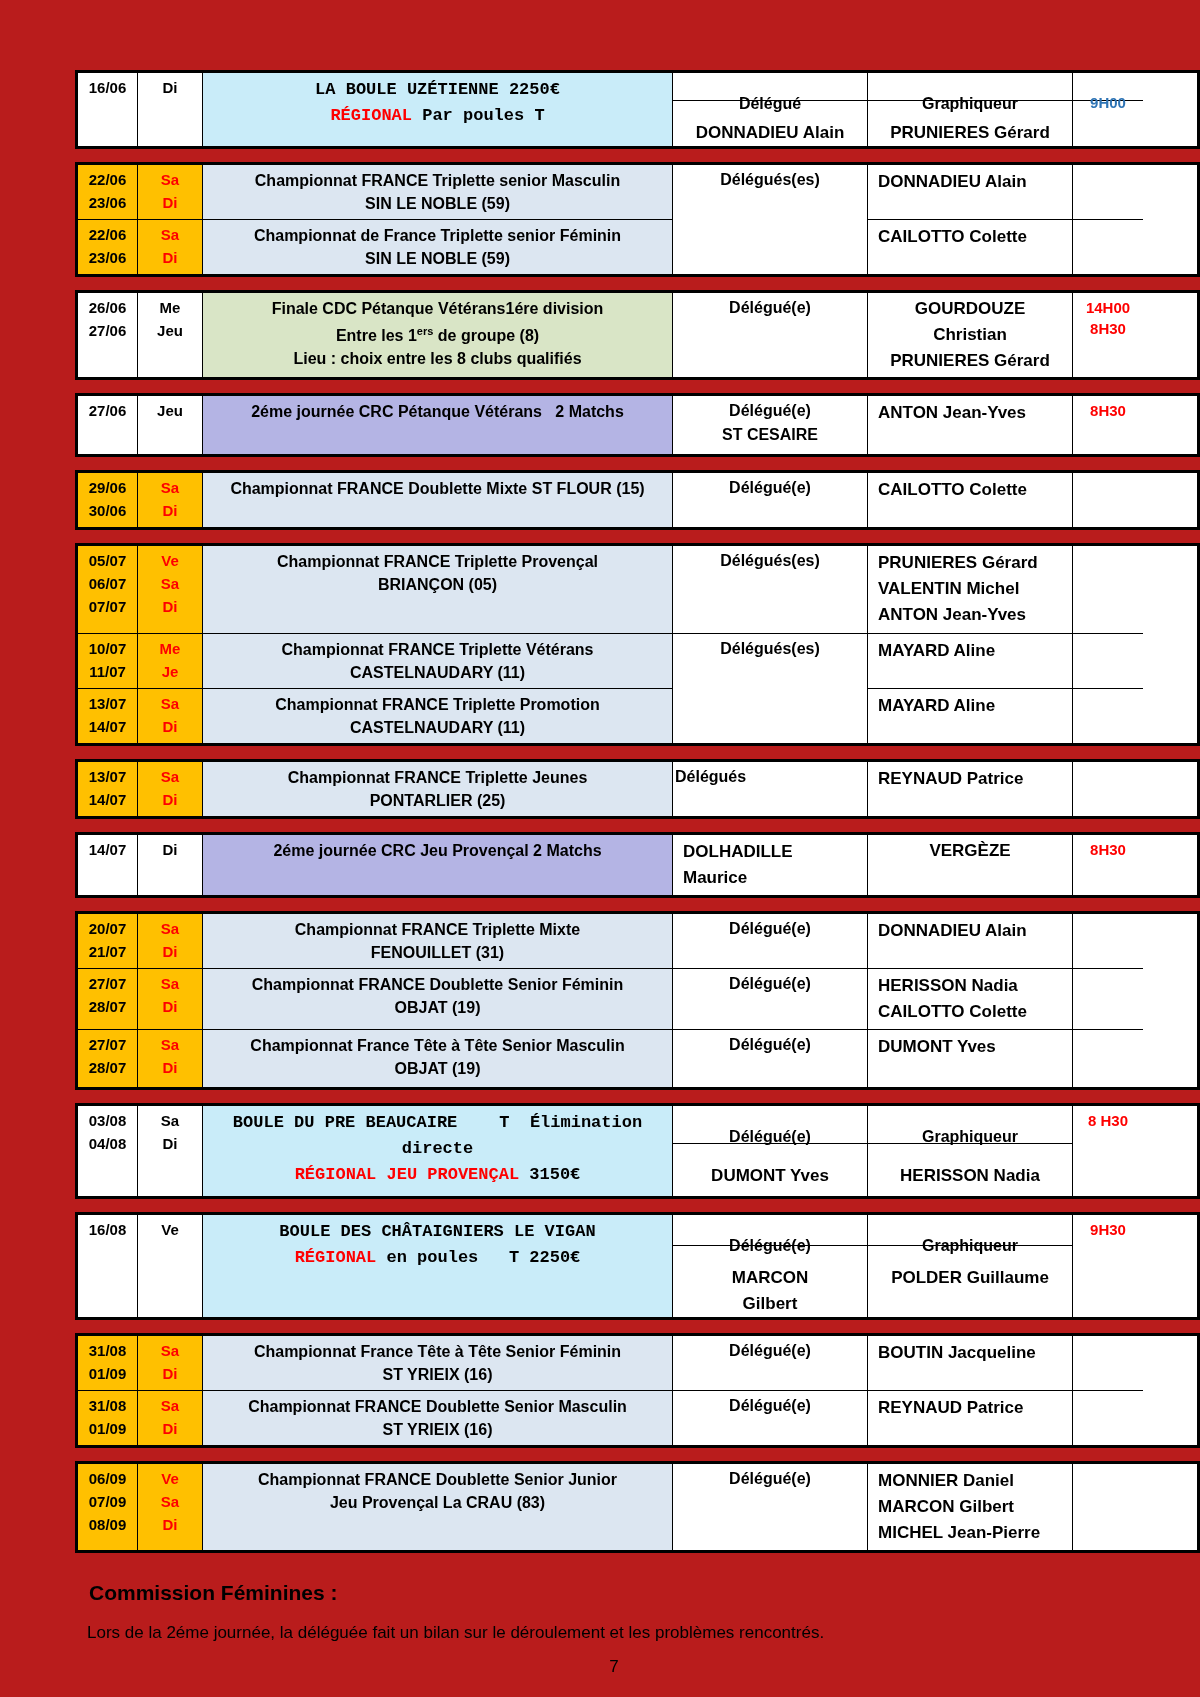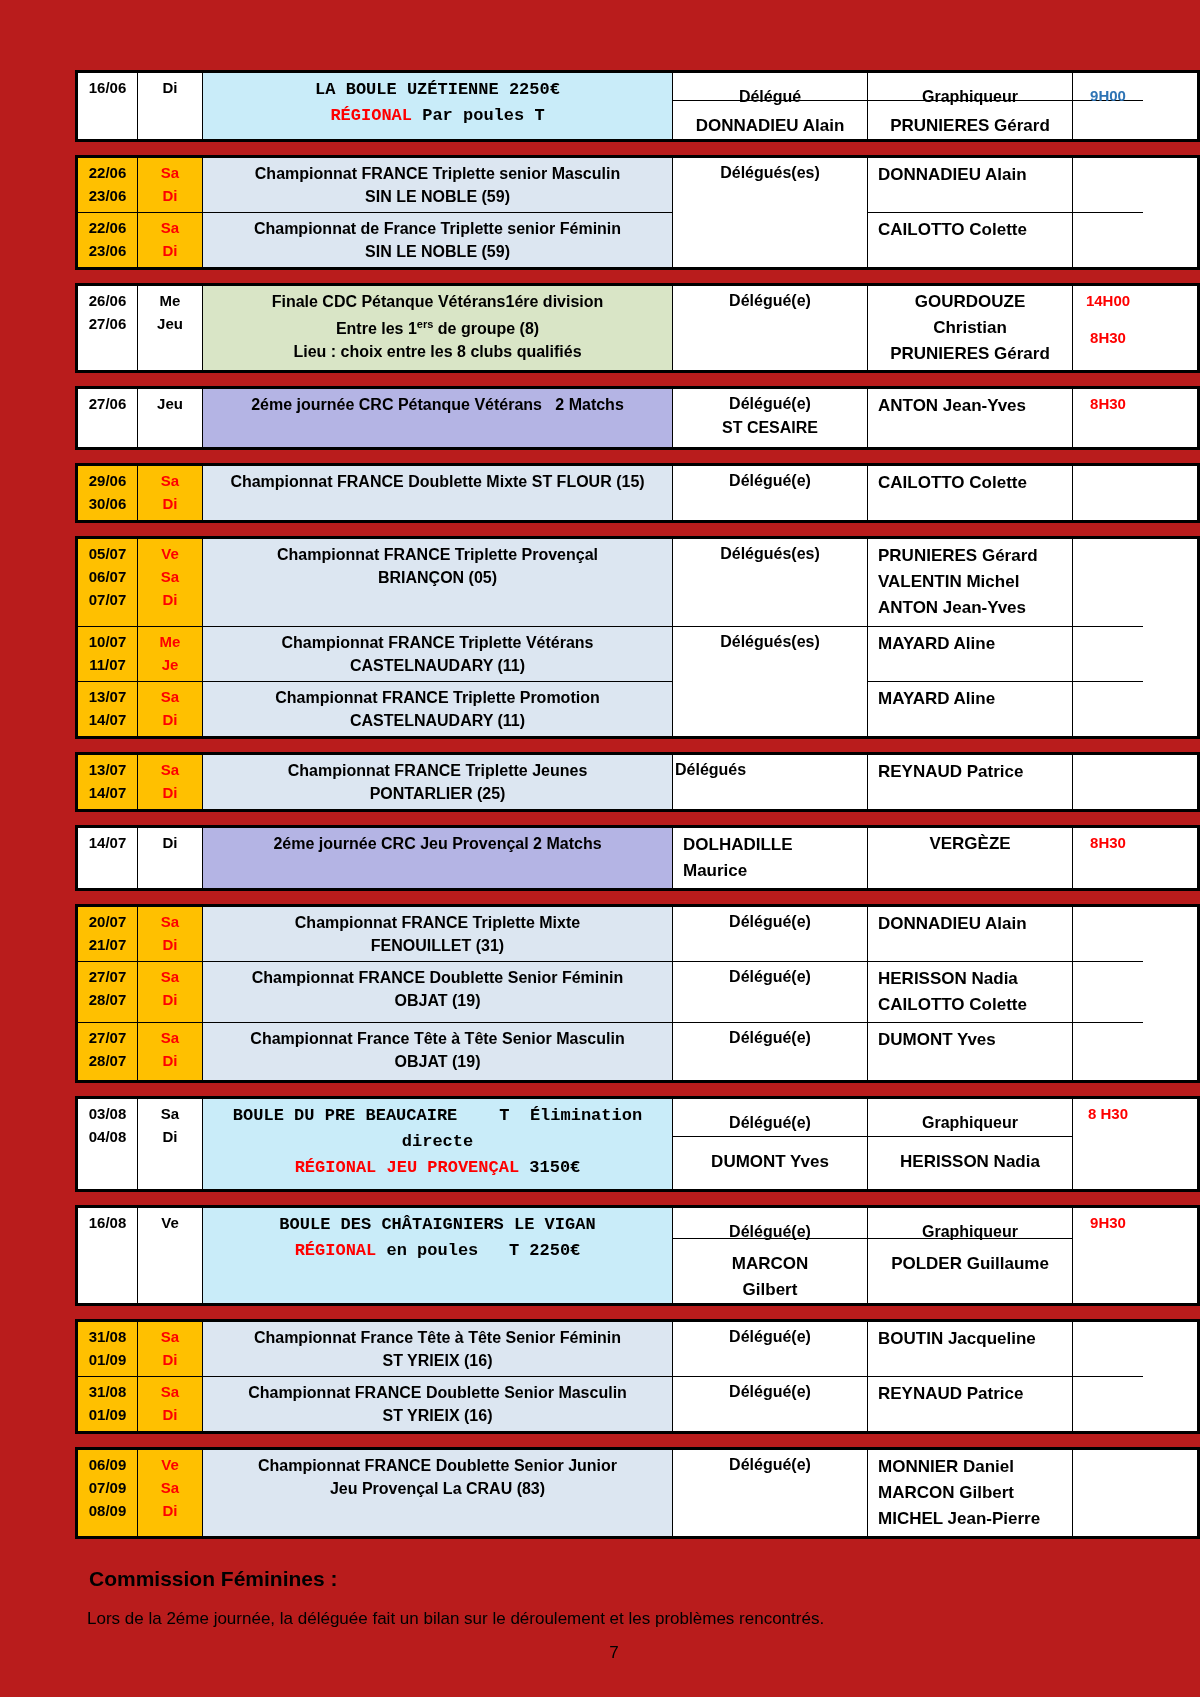--- a/index.html
+++ b/index.html
@@ -32,7 +32,7 @@
   .c-time span{font-weight:bold;font-size:15px;line-height:21px;color:#FE0000;}
   .c-time span.blue{color:#2E74B5;}
   .vsplit{padding:0;}
-  .sub{width:100%;box-sizing:border-box;display:flex;justify-content:center;align-items:flex-start;padding-top:12px;}
+  .sub{width:100%;box-sizing:border-box;display:flex;justify-content:center;align-items:flex-start;padding-top:19px;}
   .sub.hdr{border-bottom:1.5px solid #000;}
   .sub.grow{flex:1;}
   .gap-left{margin-left:42px;}

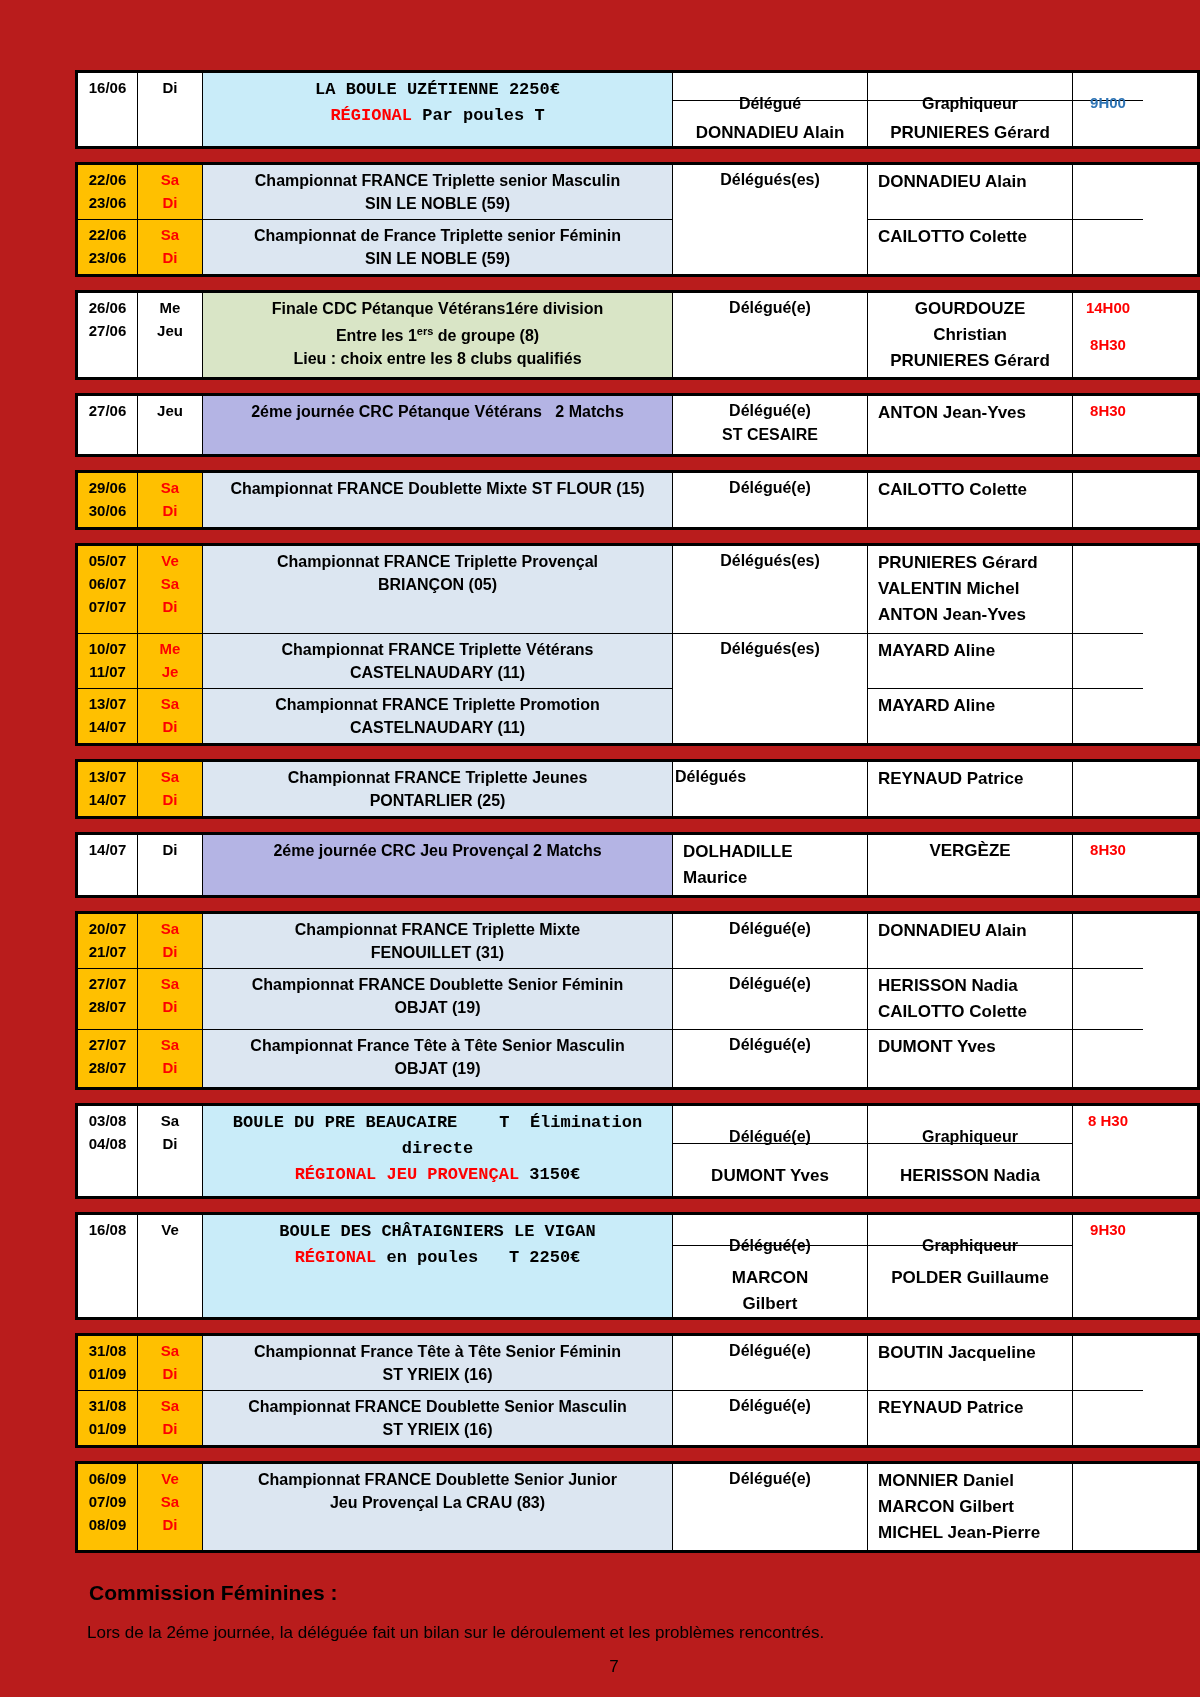--- a/index.html
+++ b/index.html
@@ -28,7 +28,7 @@
   .c-name{align-items:flex-start;text-align:left;padding:4px 6px 4px 10px;}
   .c-name span,.nm{font-weight:bold;font-size:17px;line-height:26px;}
   .c-name-c{align-items:center;text-align:center;}
-  .c-time{padding-top:4px;gap:16px;}
+  .c-time{padding-top:4px;}
   .c-time span{font-weight:bold;font-size:15px;line-height:21px;color:#FE0000;}
   .c-time span.blue{color:#2E74B5;}
   .vsplit{padding:0;}

